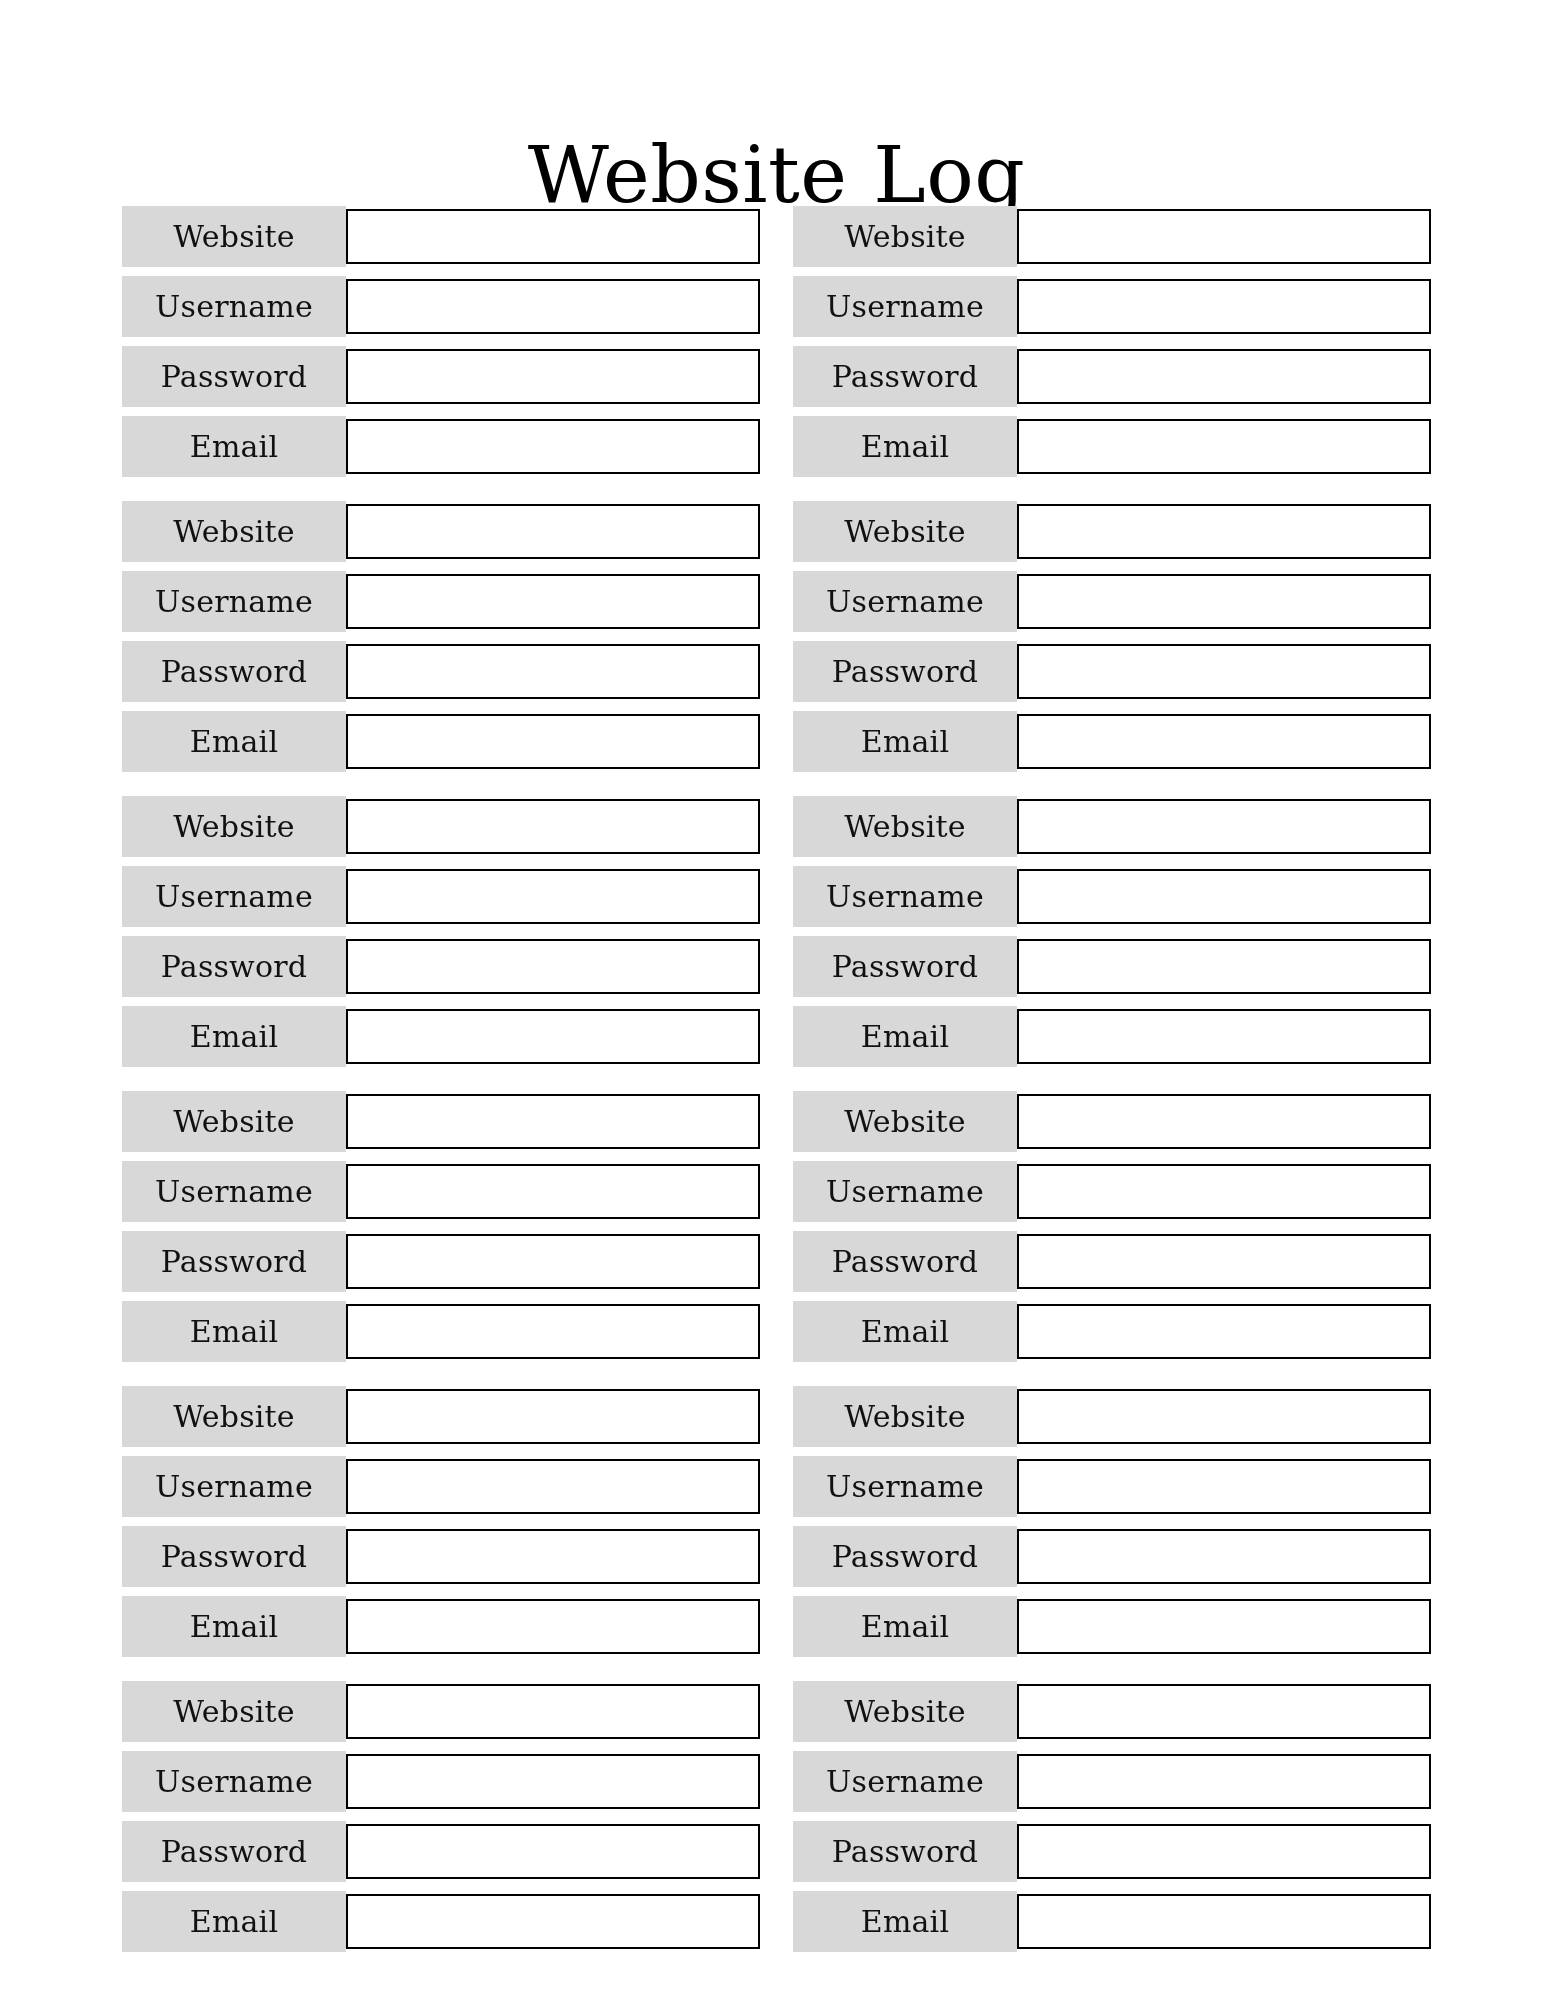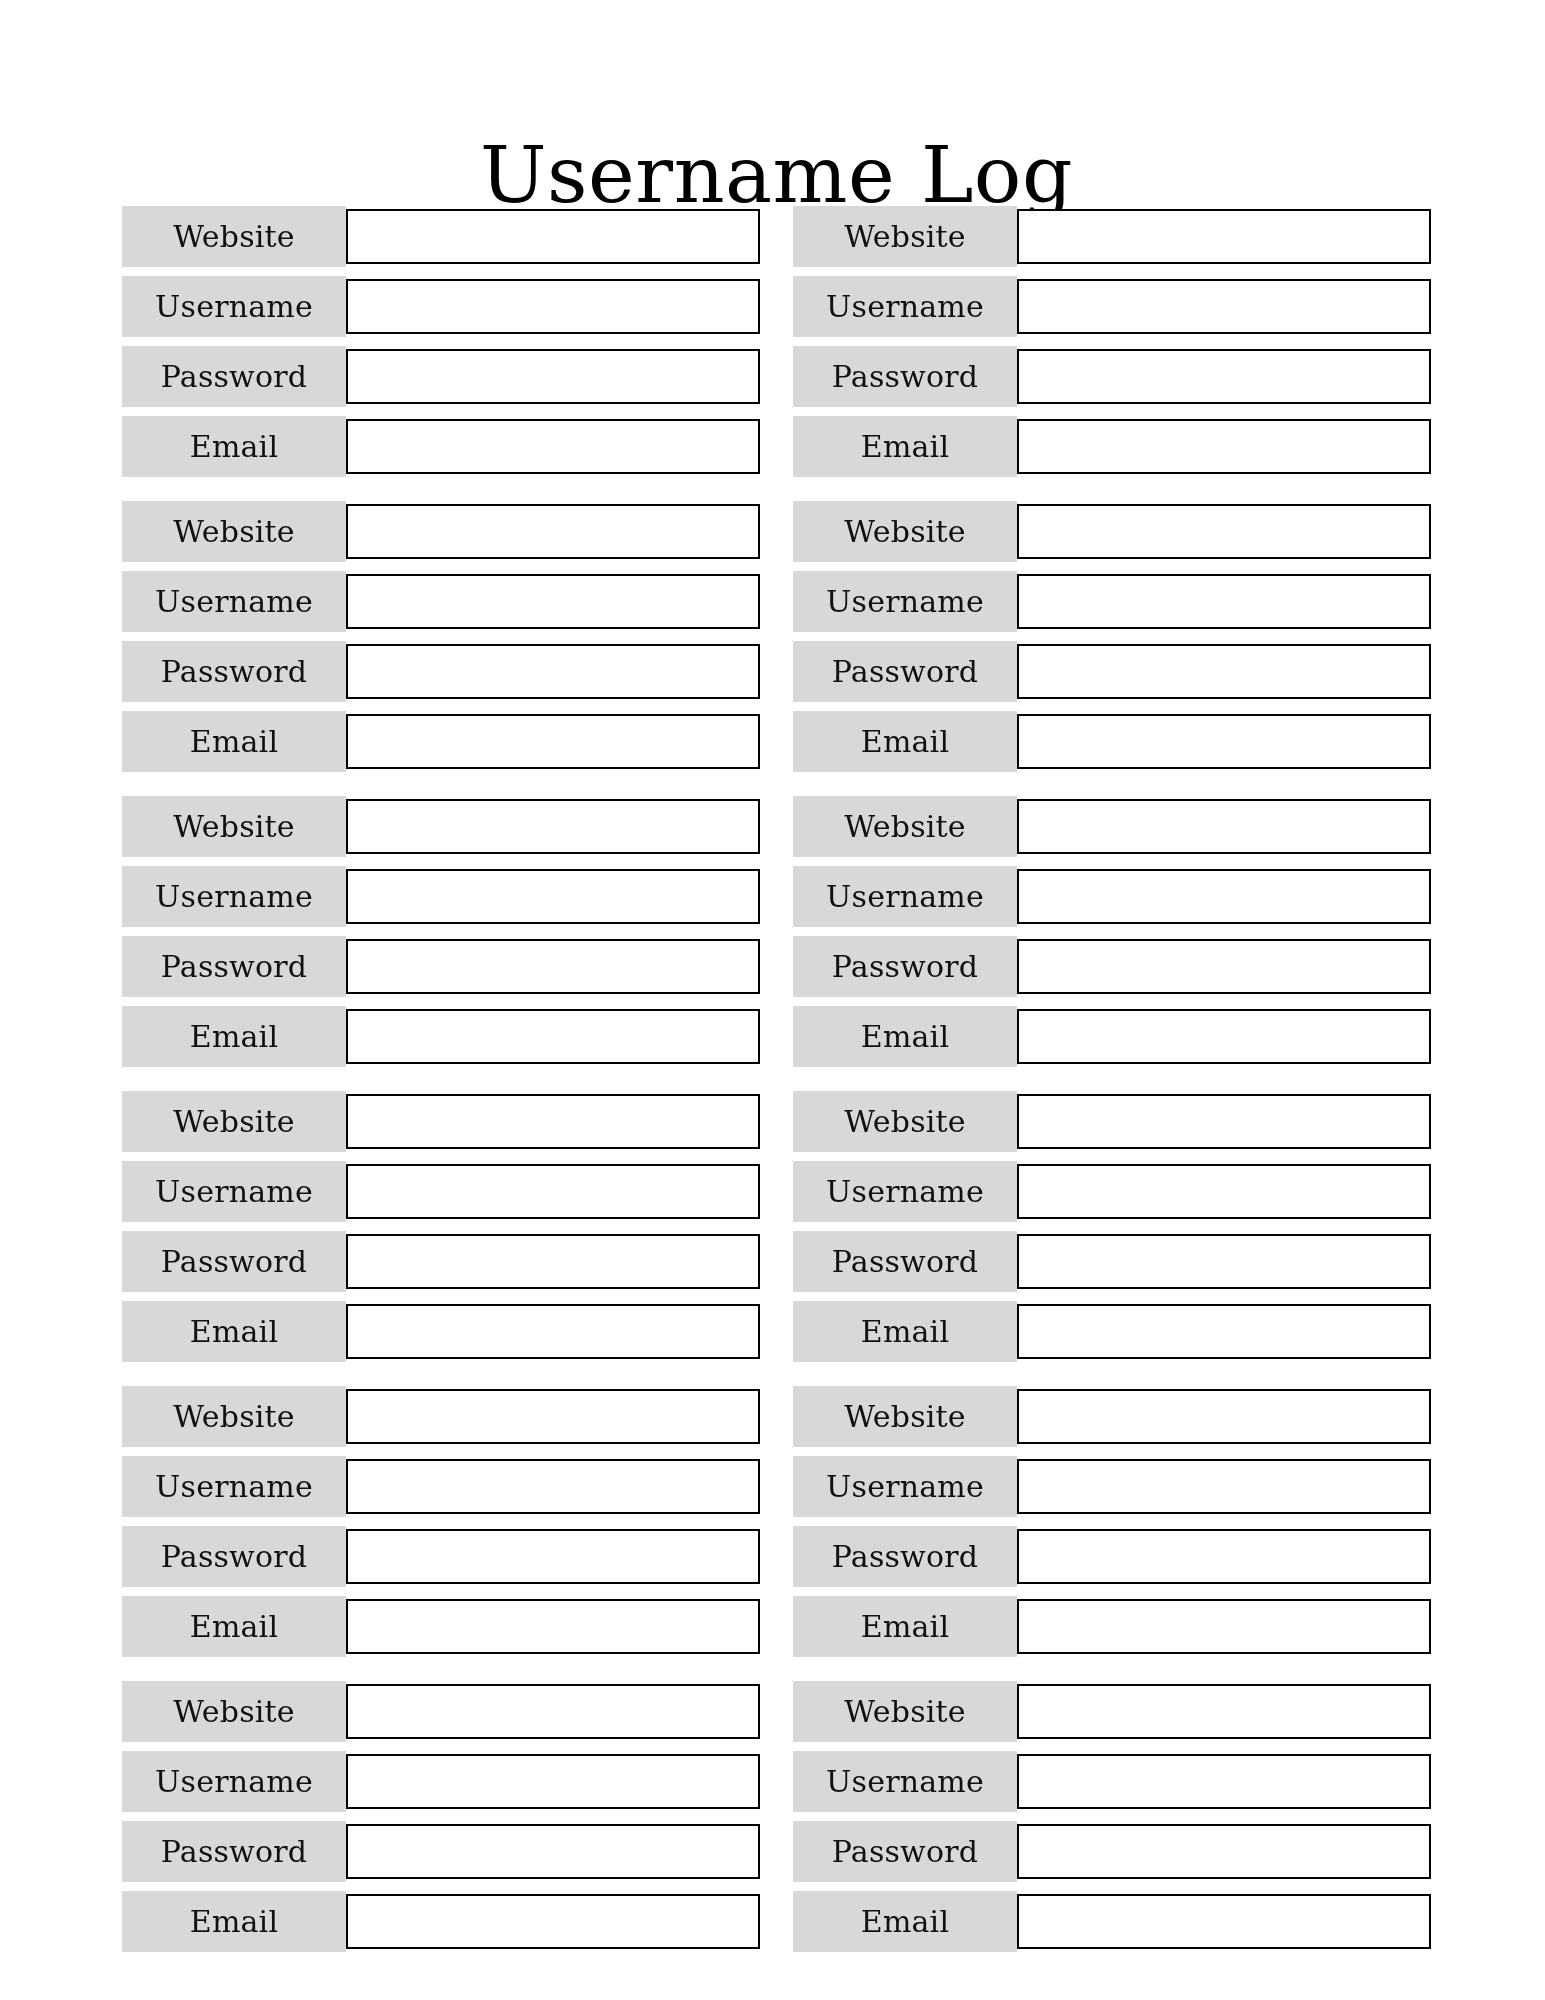--- a/index.html
+++ b/index.html
@@ -127,7 +127,7 @@
 
 <div class="page">
 
-  <h1 class="page-title">Username Log</h1>
+  <h1 class="page-title">Website Log</h1>
 
   <div class="form-area">
     <div class="columns">

